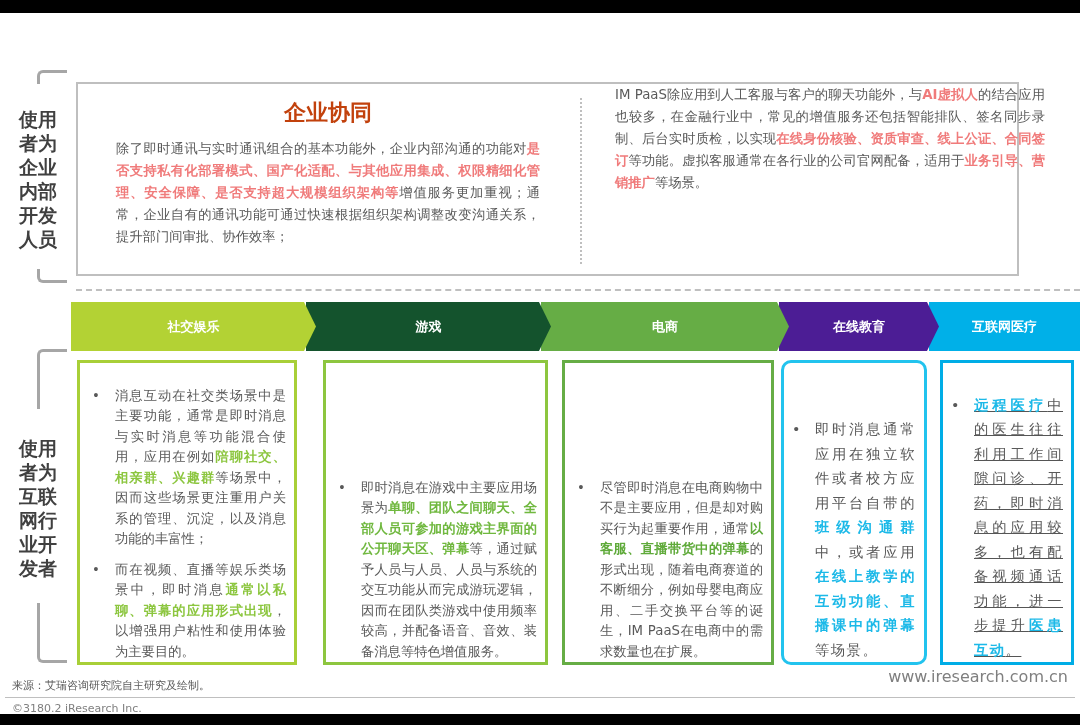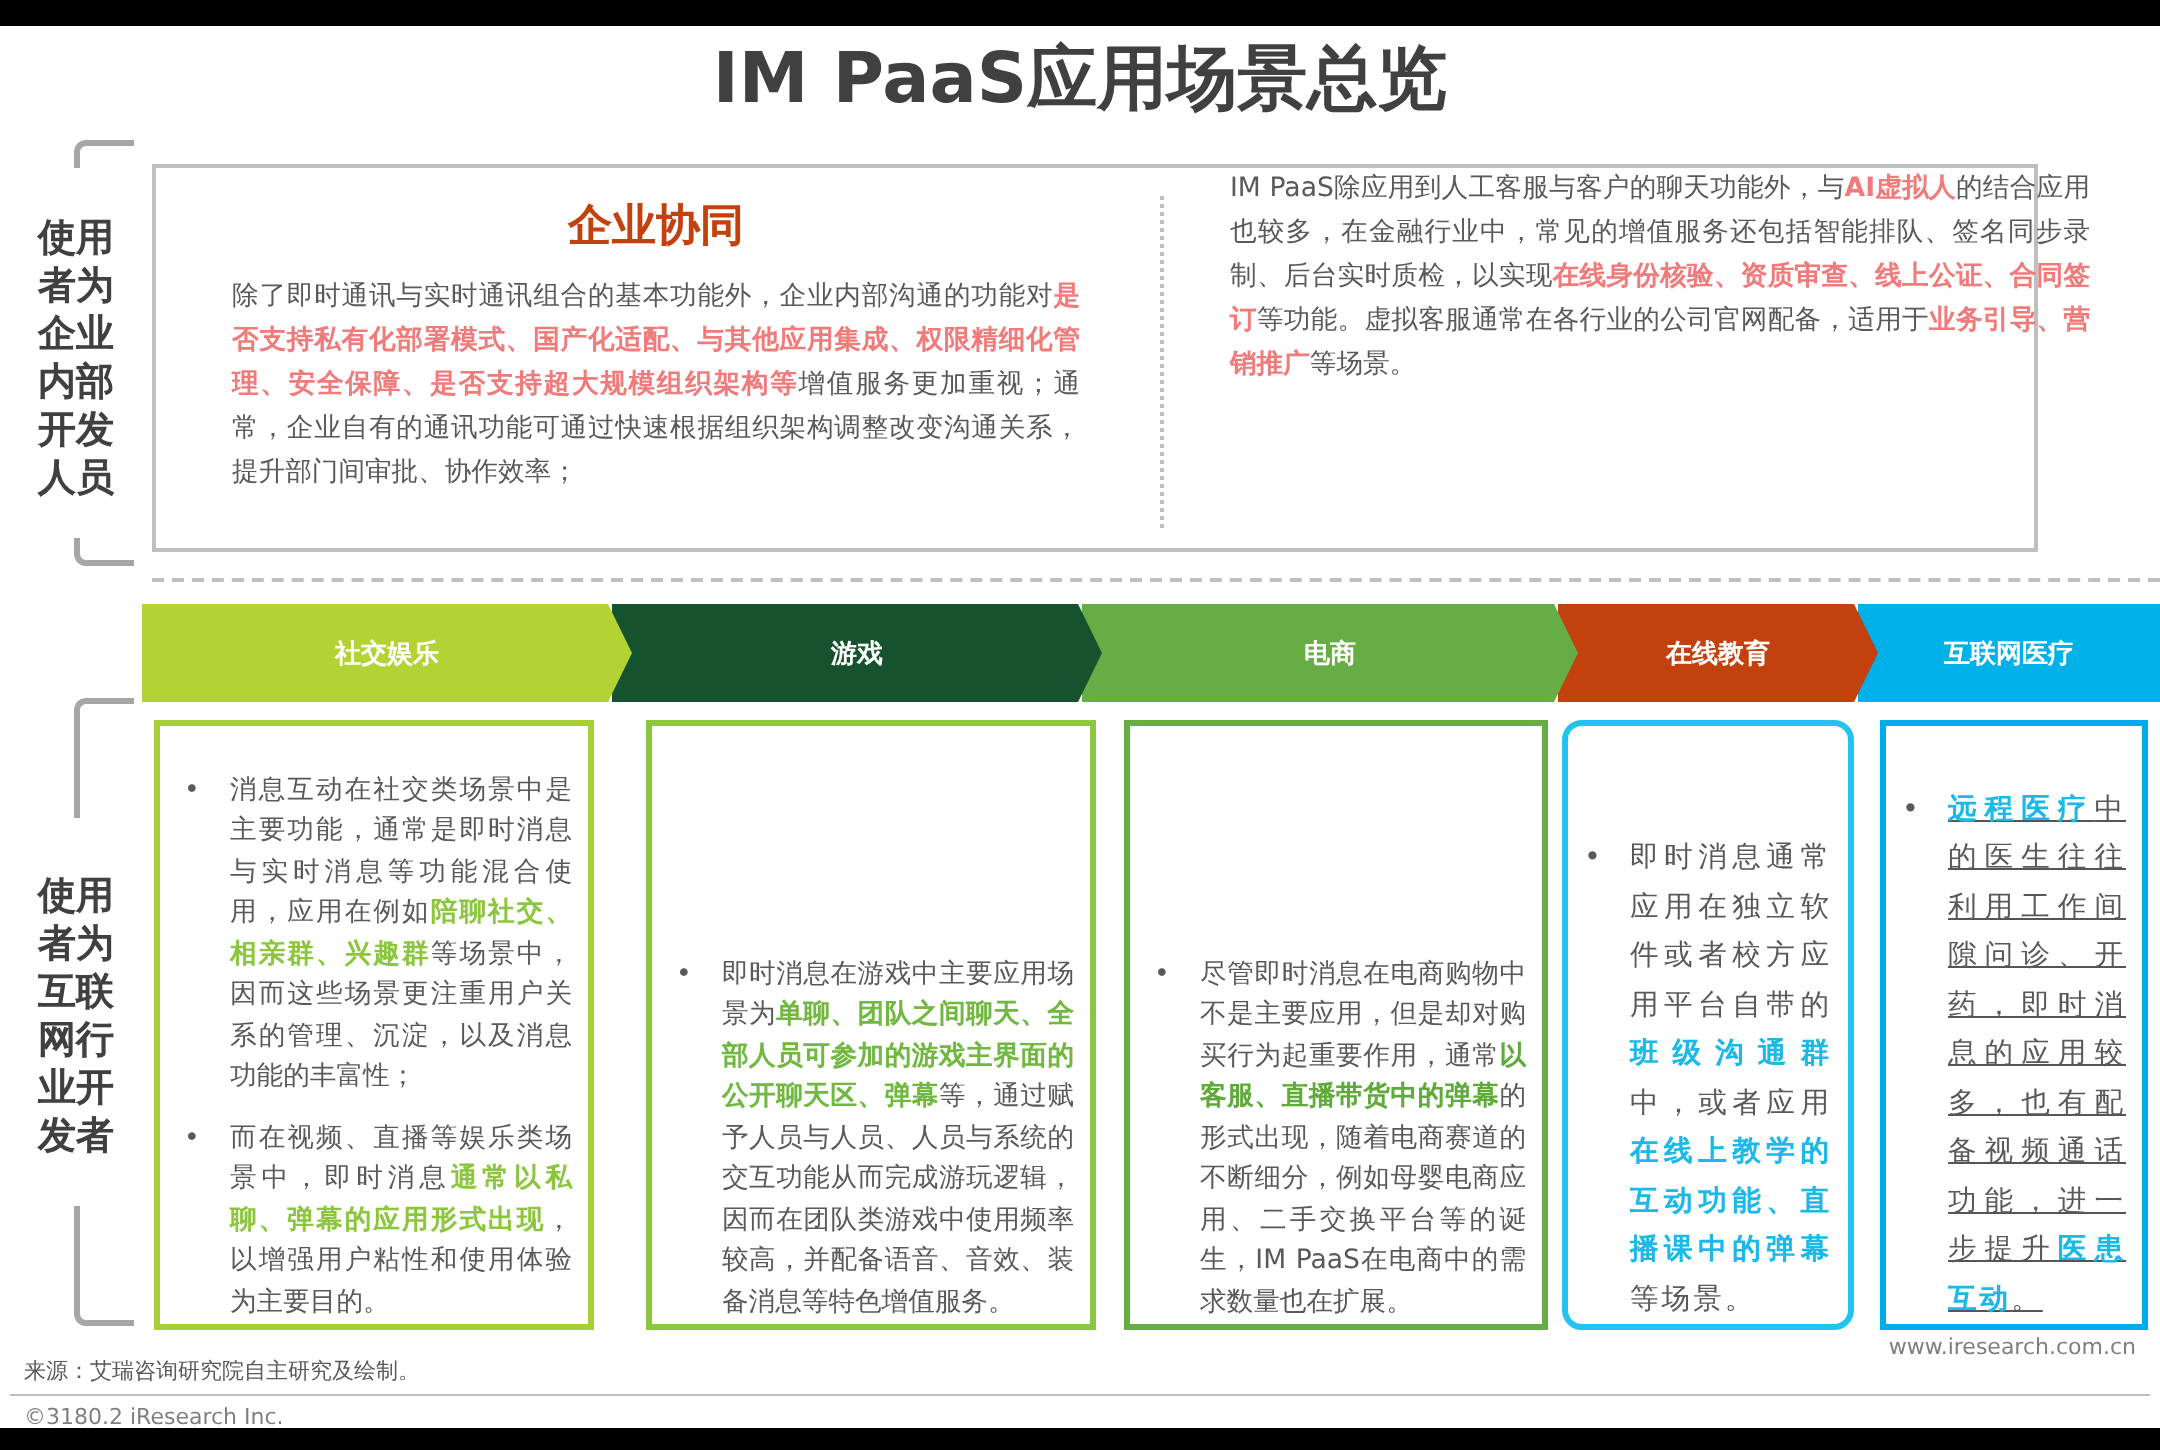--- a/index.html
+++ b/index.html
@@ -39,7 +39,6 @@
 <body>
 
 <div class="page">
-  <div class="title">IM PaaS应用场景总览</div>
 
   <div class="bracket top" style="left:37px; top:57px;"></div>
   <div class="bracket bottom" style="left:37px; top:256px;"></div>

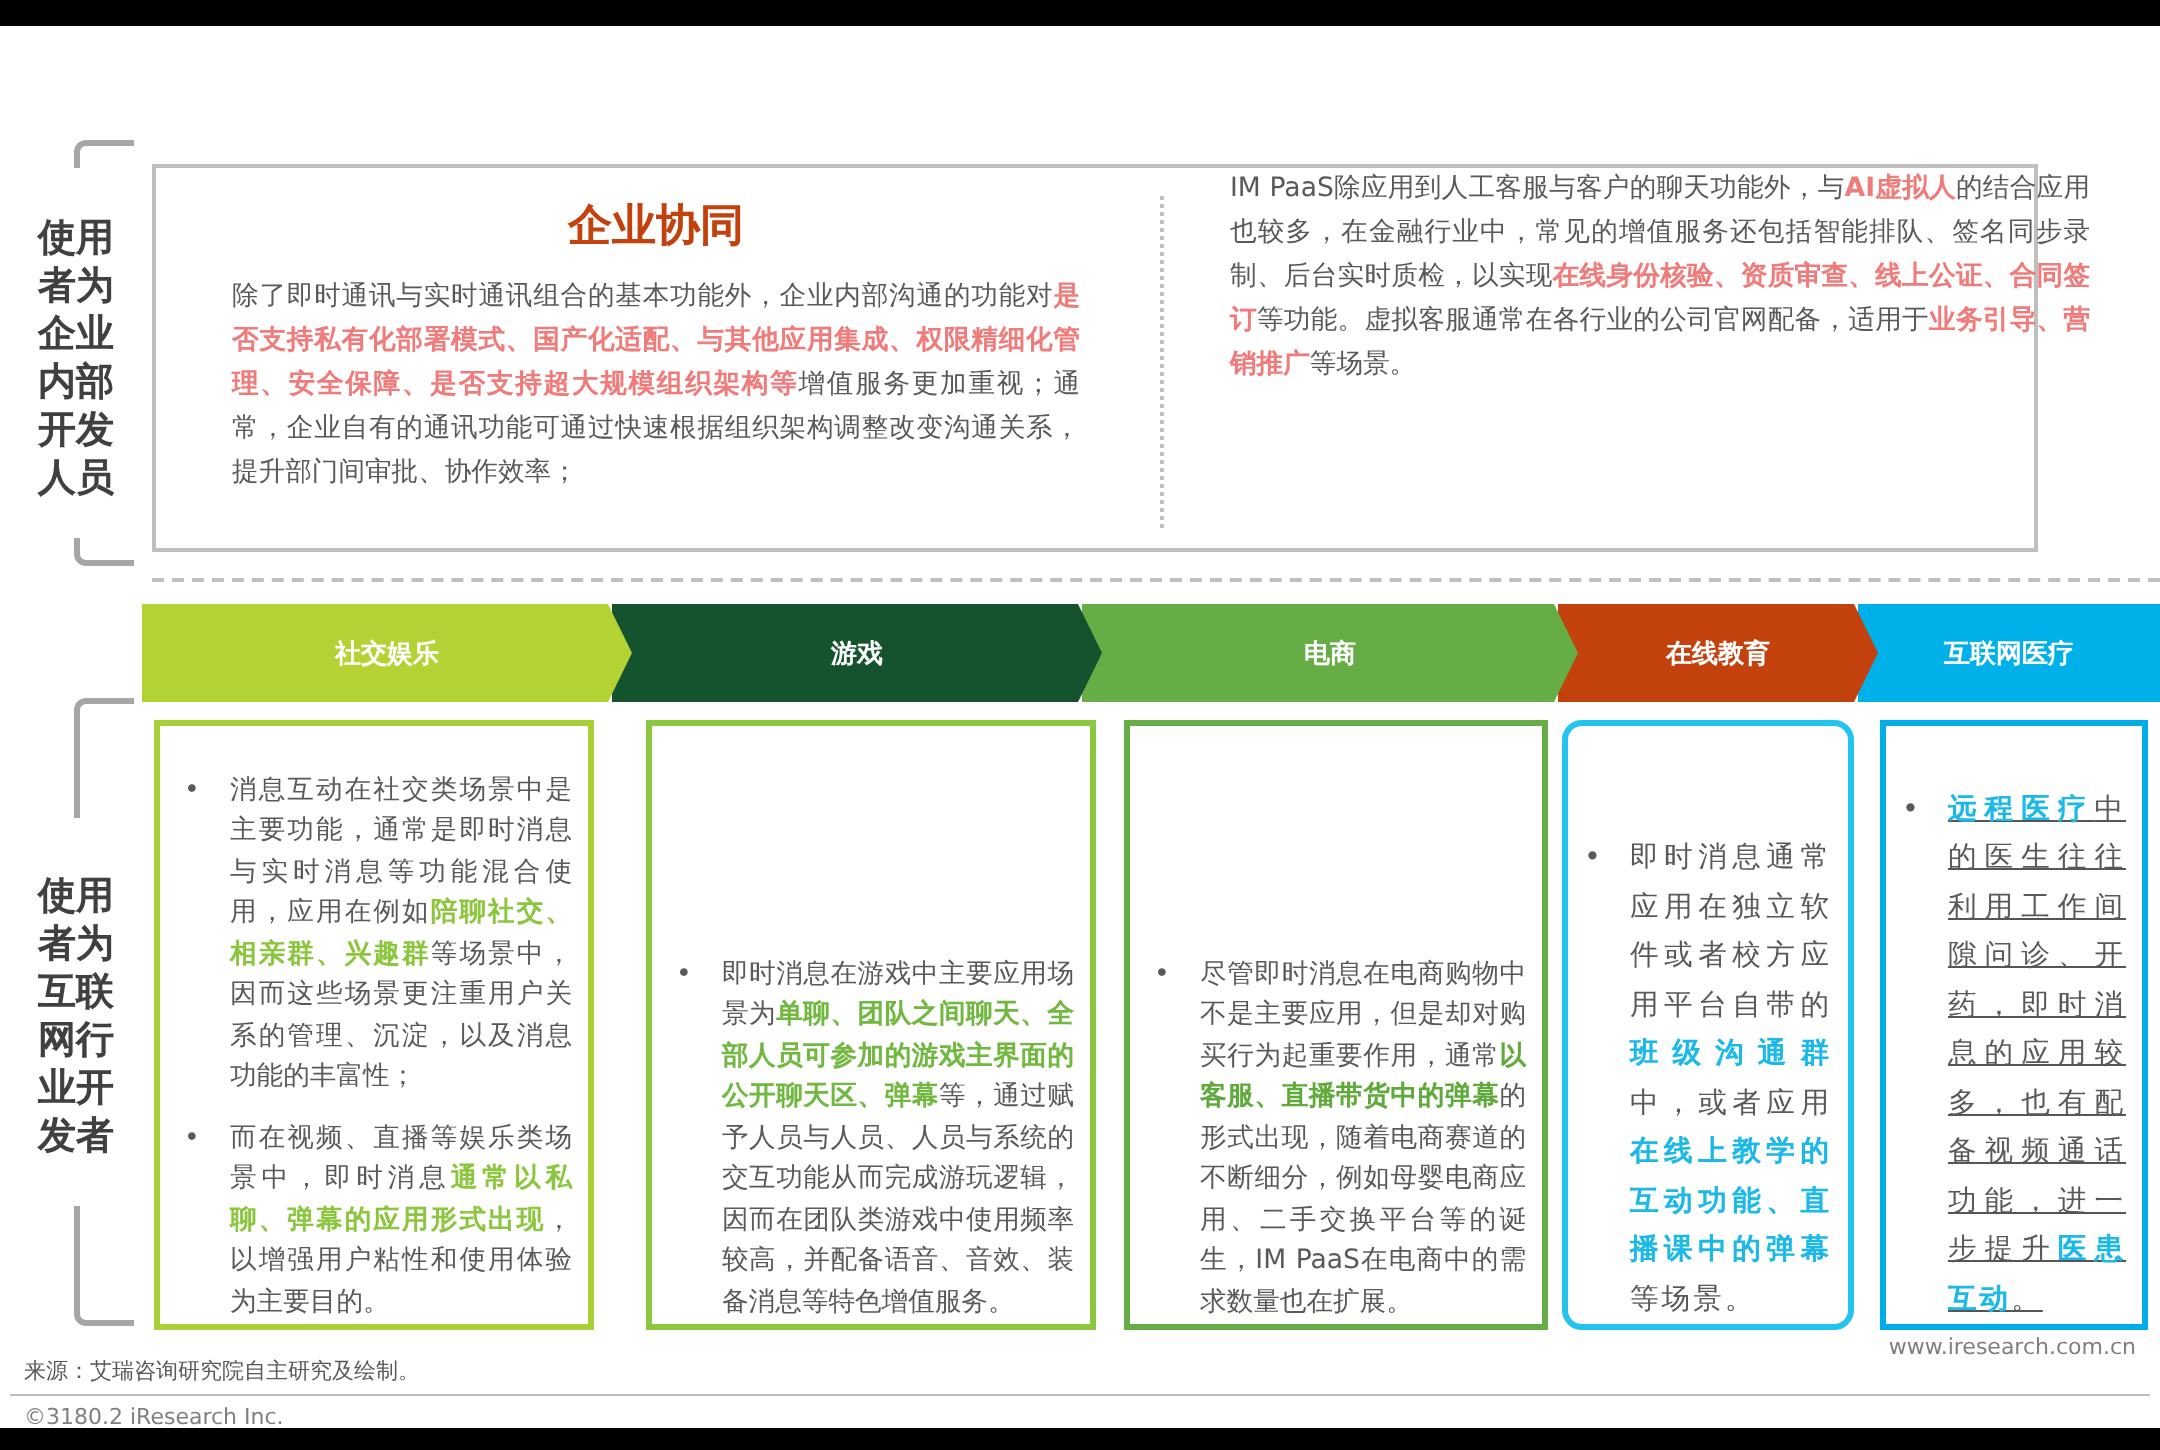--- a/index.html
+++ b/index.html
@@ -74,7 +74,7 @@
       <div class="banner" style="left: 541px; width: 248px; background: rgb(102, 173, 69); z-index: 8; clip-path: polygon(0px 0px, calc(100% - 12px) 0px, 100% 50%, calc(100% - 12px) 100%, 0px 100%);">
         <span>电商</span>
       </div>
-      <div class="banner" style="left: 779px; width: 160px; background: #c2410c; z-index: 7; clip-path: polygon(0px 0px, calc(100% - 12px) 0px, 100% 50%, calc(100% - 12px) 100%, 0px 100%); align-items: center;">
+      <div class="banner" style="left: 779px; width: 160px; background: #4c1d95; z-index: 7; clip-path: polygon(0px 0px, calc(100% - 12px) 0px, 100% 50%, calc(100% - 12px) 100%, 0px 100%); align-items: center;">
         <span>在线教育</span>
       </div>
       <div class="banner" style="left: 929px; width: 151px; background: rgb(0, 176, 232); z-index: 6;">

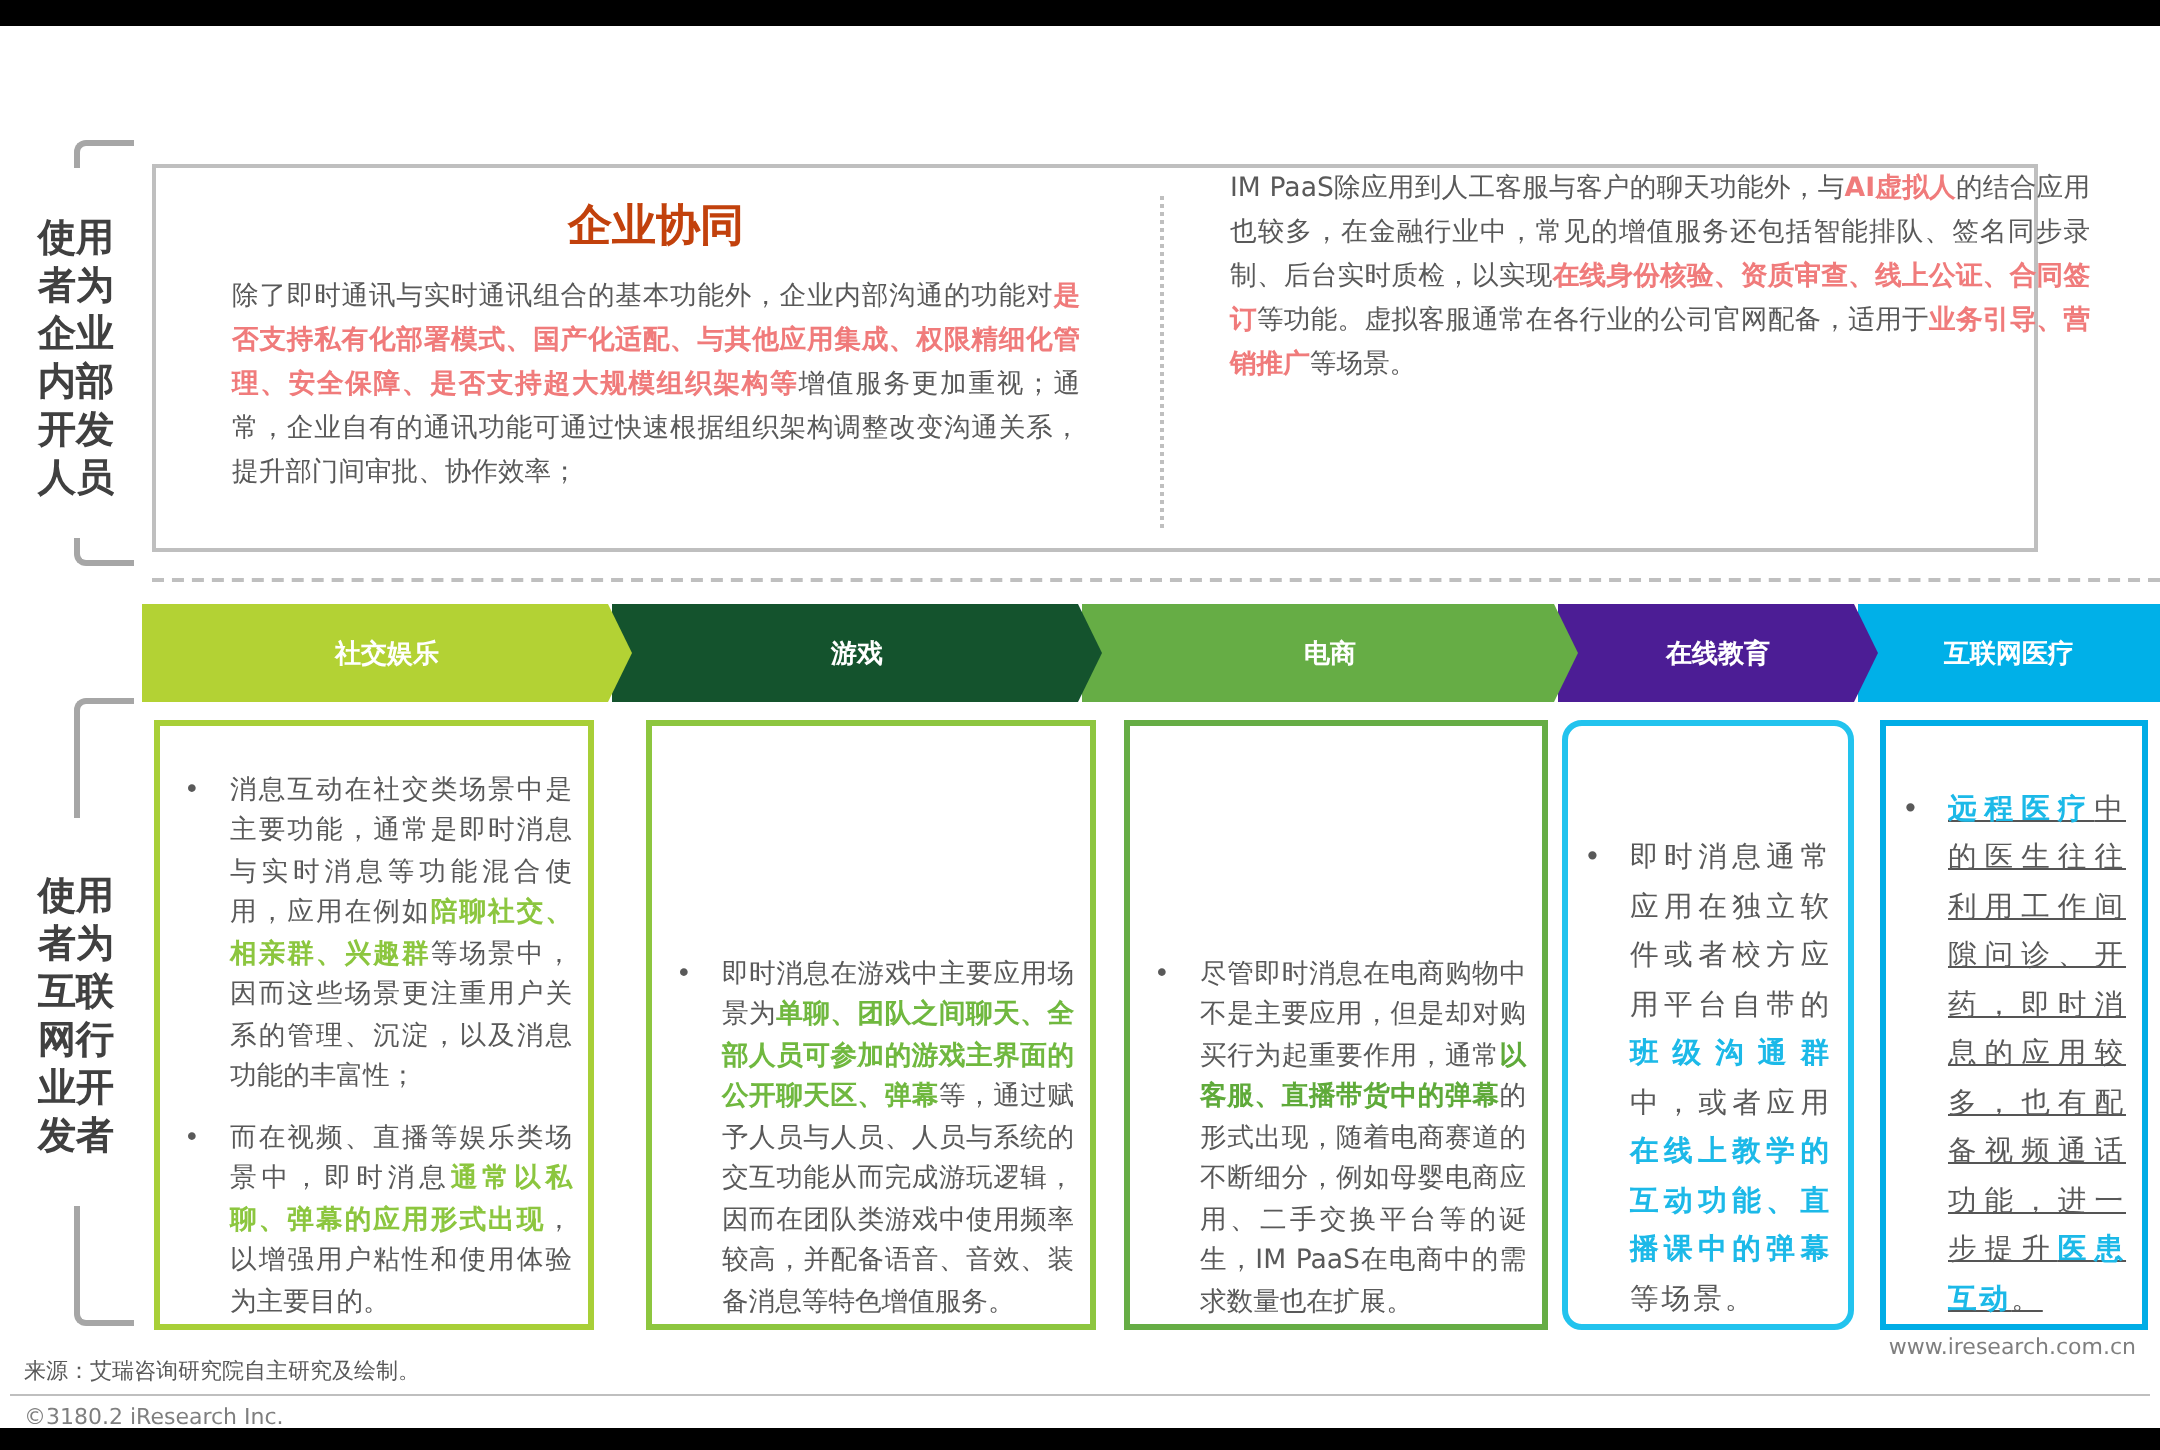--- a/index.html
+++ b/index.html
@@ -33,7 +33,7 @@
   .footer-src { position: absolute; left: 12px; top: 665px; font-size: 11px; color: #595959; }
   .footer-line { position: absolute; left: 5px; top: 684px; width: 1070px; border-top: 1px solid #bfbfbf; }
   .footer-left { position: absolute; left: 12px; top: 689px; font-size: 11px; color: #7f7f7f; }
-  .footer-right { position: absolute; right: 12px; top: 654px; font-size: 11px; color: #7f7f7f; }
+  .footer-right { position: absolute; right: 12px; top: 654px; font-size: 16px; color: #7f7f7f; }
 </style>
 </head>
 <body>

